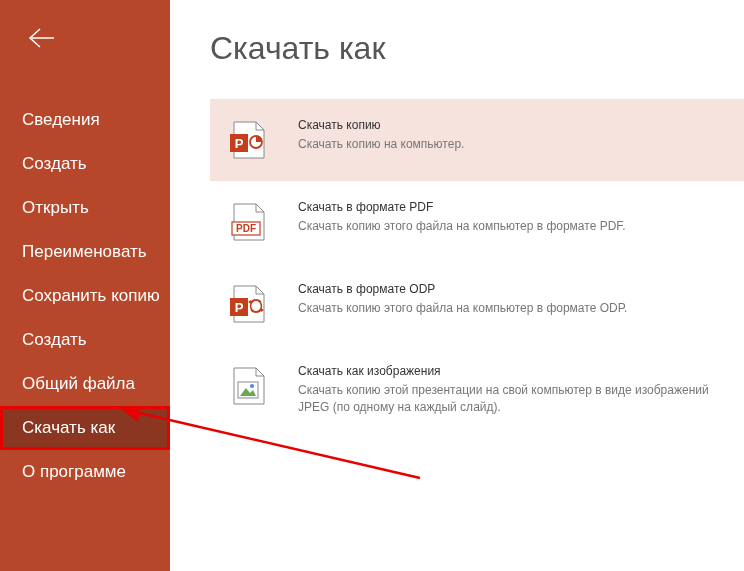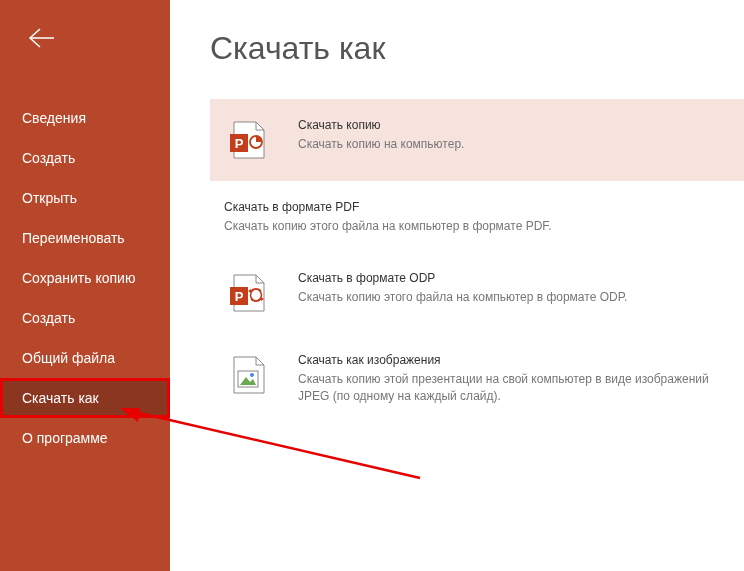--- a/index.html
+++ b/index.html
@@ -34,7 +34,7 @@
   }
   .menu-item {
     padding: 12px 0 12px 22px;
-    font-size: 14px;
+    font-size: 17px;
     cursor: pointer;
     position: relative;
   }

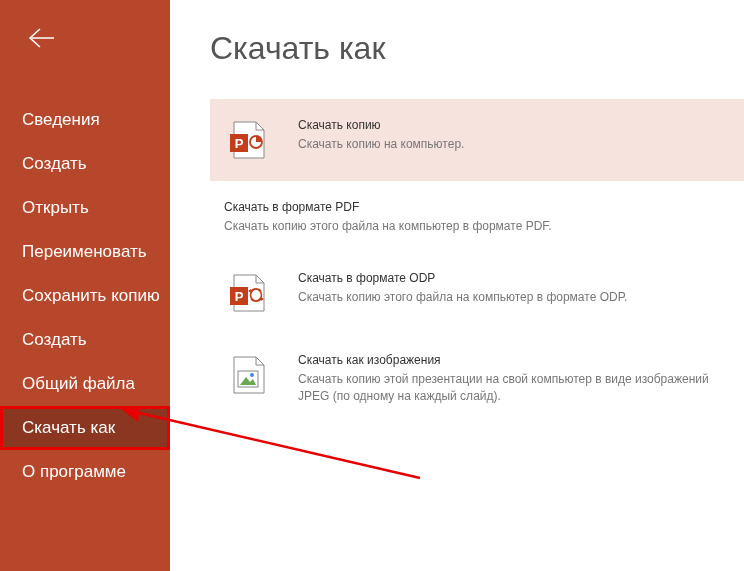--- a/index.html
+++ b/index.html
@@ -138,6 +138,14 @@
     </div>
 
     <div class="option">
+      <div class="option-icon">
+        <svg width="44" height="44" viewBox="0 0 44 44">
+          <path d="M8 4 H30 L38 12 V40 H8 Z" fill="#fff" stroke="#888" stroke-width="1"></path>
+          <path d="M30 4 V12 H38" fill="none" stroke="#888" stroke-width="1"></path>
+          <rect x="6" y="22" width="28" height="13" fill="#fff" stroke="#c43e1c" stroke-width="1.2"></rect>
+          <text x="20" y="32" text-anchor="middle" font-size="10" font-weight="600" fill="#c43e1c">PDF</text>
+        </svg>
+      </div>
       <div class="option-text">
         <div class="option-title">Скачать в формате PDF</div>
         <div class="option-desc">Скачать копию этого файла на компьютер в формате PDF.</div>

